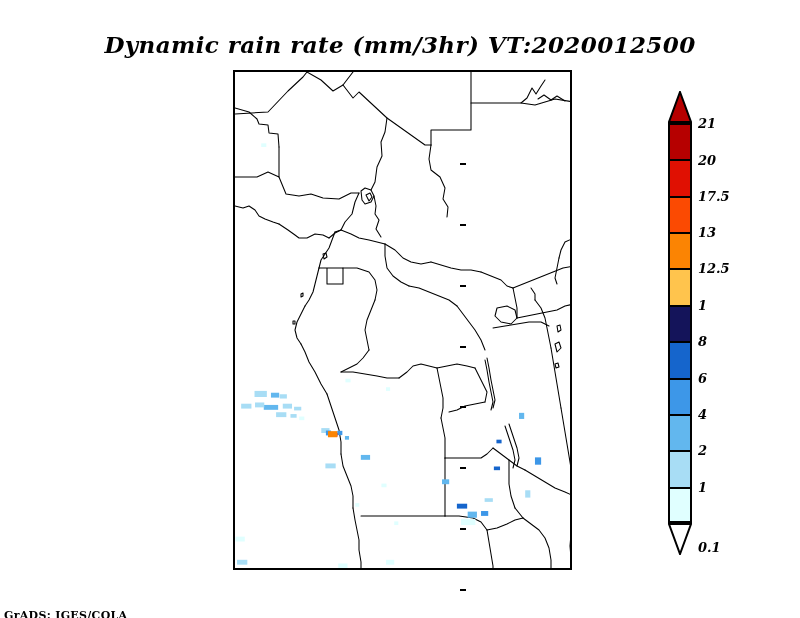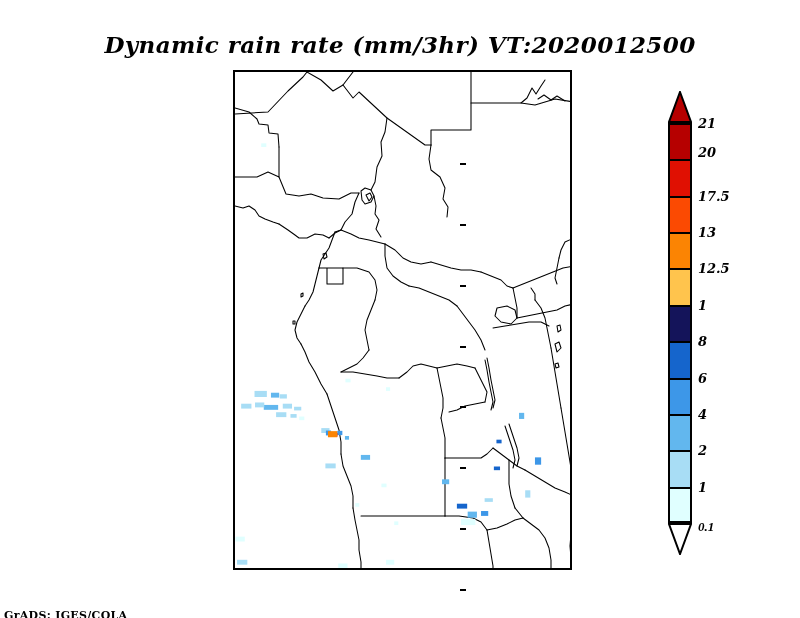--- a/index.html
+++ b/index.html
@@ -335,7 +335,7 @@
       <div class="cb-label" style="top: 177.455px;">12.5</div>
       <div class="cb-label" style="top: 141.091px;">13</div>
       <div class="cb-label" style="top: 104.727px; text-align: center;">17.5</div>
-      <div class="cb-label" style="top: 61px;">20</div>
+      <div class="cb-label" style="top: 69px;">20</div>
       <div class="cb-label" style="top: 32px;">21</div>
     </div>
 

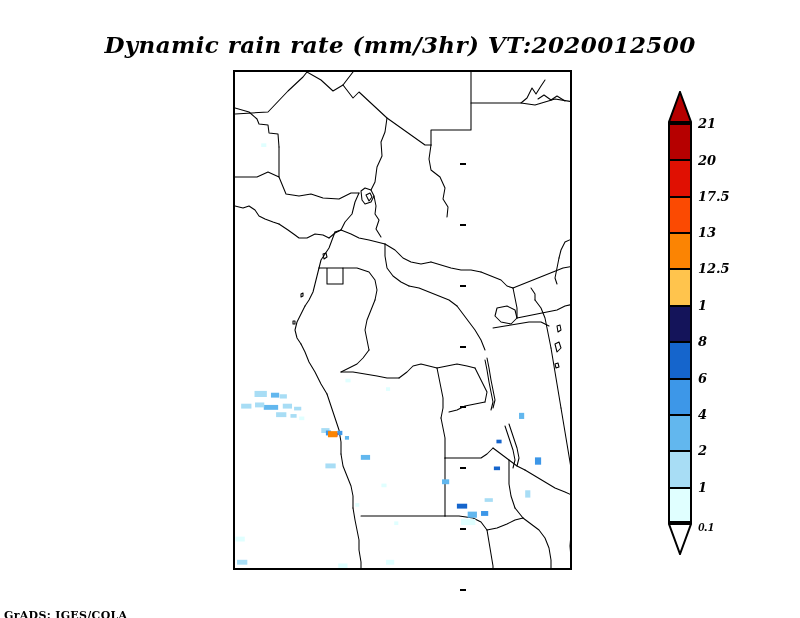--- a/index.html
+++ b/index.html
@@ -325,7 +325,7 @@
           <polygon points="1,1 23,1 12,31" fill="#ffffff" stroke="#000" stroke-width="2"></polygon>
         </svg>
       </div>
-      <div class="cb-label" style="top: 436px; font-family: Liberation Serif, serif;">0.1</div>
+      <div class="cb-label" style="top: 456px;">0.1</div>
       <div class="cb-label" style="top: 395.636px;">1</div>
       <div class="cb-label" style="top: 359.273px;">2</div>
       <div class="cb-label" style="top: 322.909px;">4</div>

